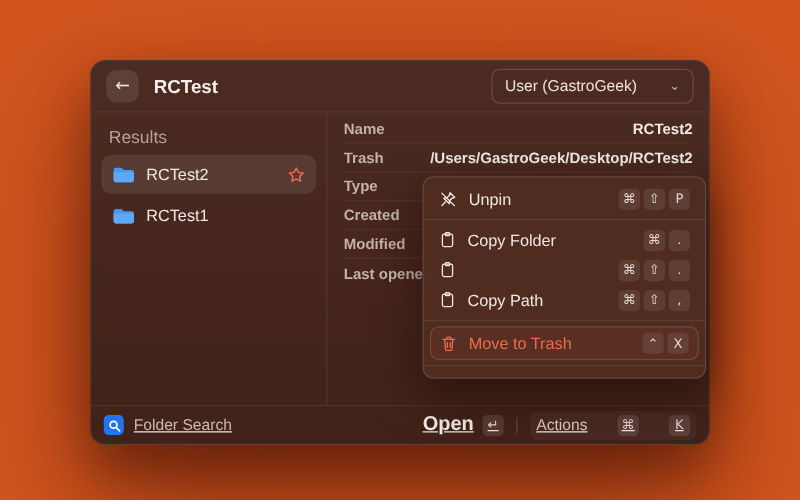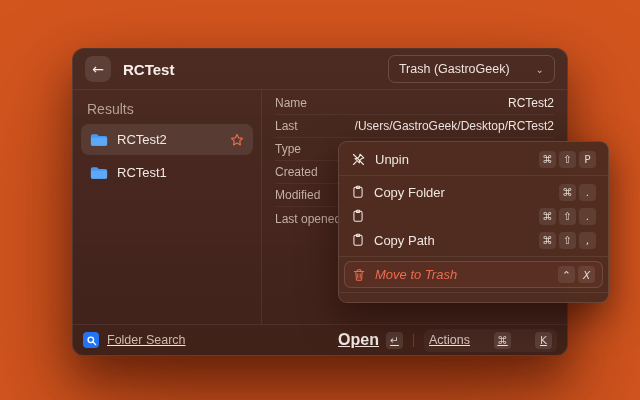--- a/index.html
+++ b/index.html
@@ -97,7 +97,7 @@
     </div>
     <div class="title">RCTest</div>
     <div class="dropdown">
-      <span>Trash (GastroGeek)</span>
+      <span>User (GastroGeek)</span>
       <span class="chev glyph">⌄</span>
     </div>
   </div>

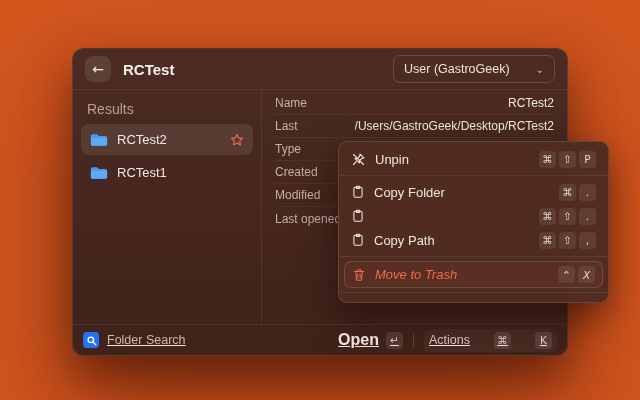--- a/index.html
+++ b/index.html
@@ -46,7 +46,7 @@
   .main { flex:1; padding:2px 13px 0; min-width:0; }
   .meta-heading { font-size:12px; color:#bfaca4; padding:6px 0 3px; }
   .meta-row { height:23px; display:flex; align-items:center; justify-content:space-between;
-    font-size:12px; border-bottom:1px solid rgba(255,255,255,0.055); }
+    font-size:12px; border-bottom:1px solid rgba(255,255,255,0.055);font-weight:bold; }
   .meta-row:last-child { border-bottom:0; }
   .meta-label { color:#c4b1a8; white-space:nowrap; }
   .meta-value { color:#f2e8e3; white-space:nowrap; overflow:hidden; }

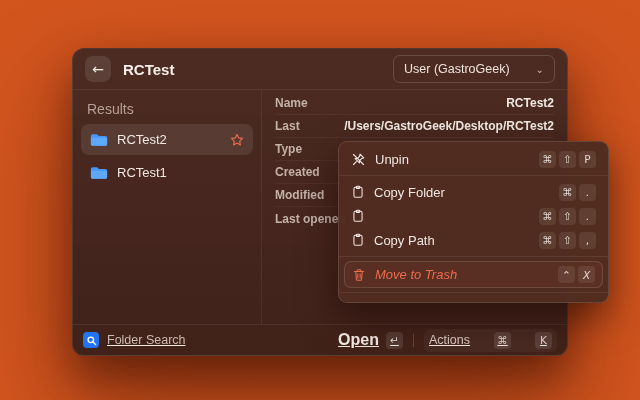--- a/index.html
+++ b/index.html
@@ -136,7 +136,7 @@
         <span class="meta-value">RCTest2</span>
       </div>
       <div class="meta-row">
-        <span class="meta-label">Last</span>
+        <span class="meta-label">Trash</span>
         <span class="meta-value">/Users/GastroGeek/Desktop/RCTest2</span>
       </div>
       <div class="meta-row">

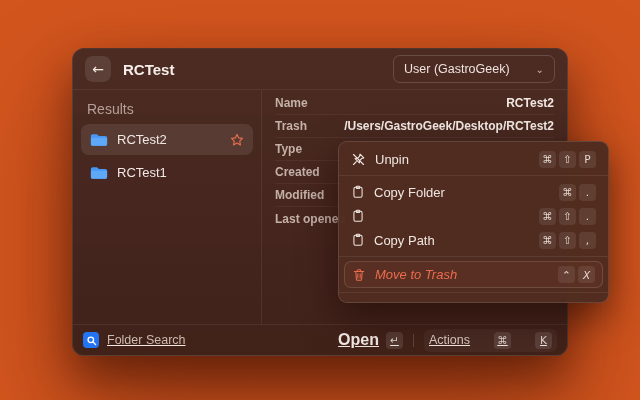--- a/index.html
+++ b/index.html
@@ -68,7 +68,7 @@
     border-radius:6px; background:rgba(255,255,255,0.04); }
 
   
-  .menu { position:absolute; left:265px; top:92px; width:271px;
+  .menu { position:absolute; left:265px; top:92px; width:227px;
     background:rgba(80,45,32,0.98); border:1px solid rgba(255,255,255,0.12);
     border-radius:9px; box-shadow:0 14px 36px rgba(25,6,0,0.55); padding:5px; z-index:5; }
   .menu-item { height:24px; display:flex; align-items:center; gap:9px; padding:0 7px;

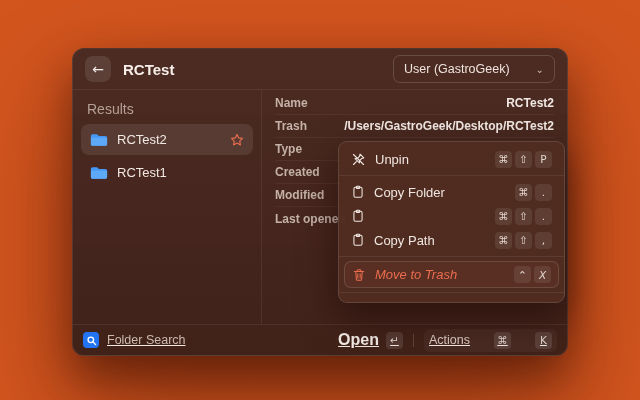--- a/index.html
+++ b/index.html
@@ -77,7 +77,7 @@
   .menu-item kbd { background:rgba(255,255,255,0.085); }
   .menu-divider { height:1px; background:rgba(255,255,255,0.08); margin:4px -5px; }
   .menu-item.danger { color:#ec6c4f; height:27px;
-    border:1px solid rgba(255,255,255,0.13); background:rgba(236,108,79,0.06);font-style:italic; }
+    border:1px solid rgba(255,255,255,0.13); background:rgba(236,108,79,0.06); }
   .menu-search { display:flex; align-items:center; padding:3px 7px 1px; height:24px; }
   .caret { width:1.5px; height:14px; background:#eee2db; margin-right:1px; }
   .menu-search input { background:none; border:0; outline:0; font-size:13px;

